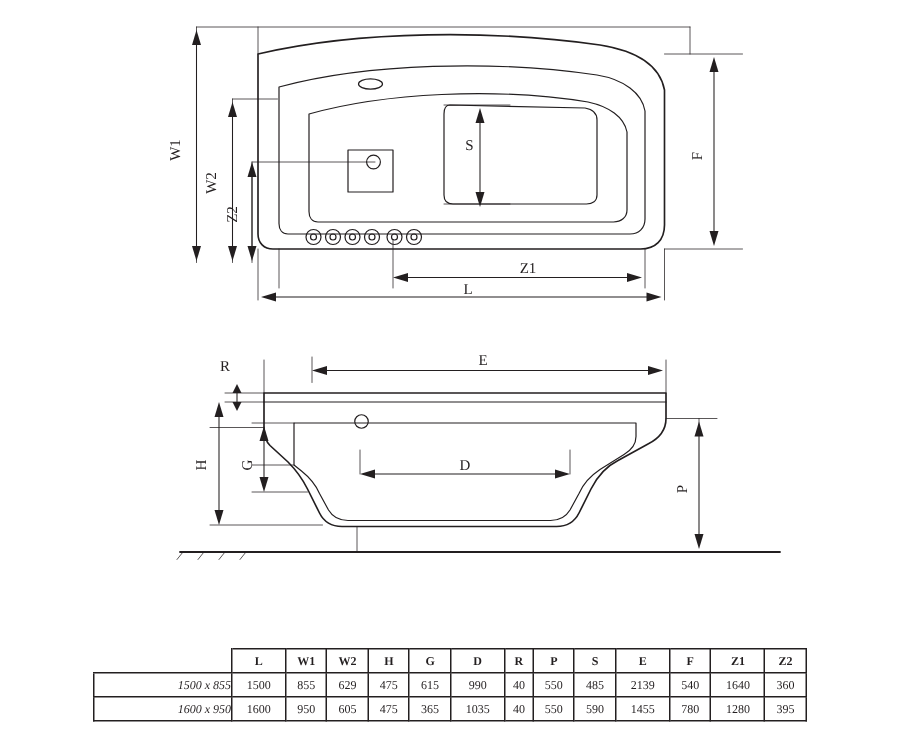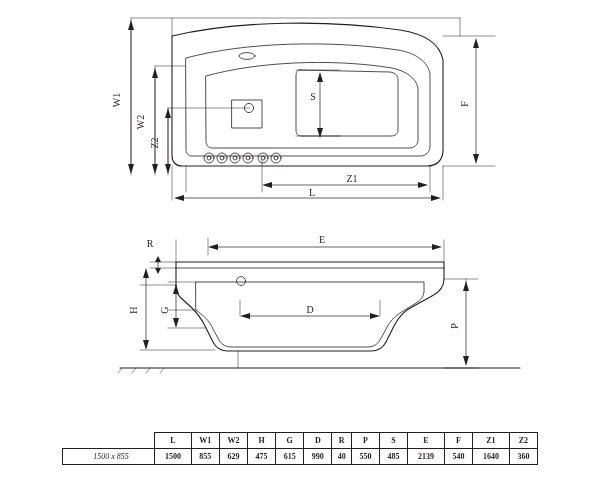--- a/index.html
+++ b/index.html
@@ -31,7 +31,7 @@
     line-height:15px;
   }
   .spec-table td.rowhead{
-    text-align:center;
+    text-align:right;
     padding-left:5px;
     font-style:italic;
     font-weight:bold;

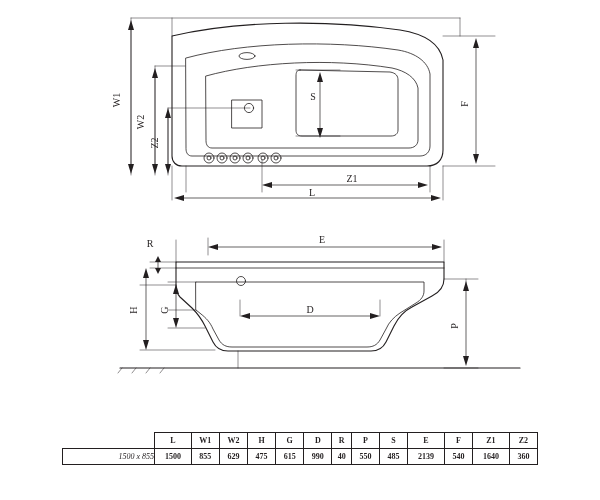--- a/index.html
+++ b/index.html
@@ -41,7 +41,7 @@
     font-weight:bold;
   }
   .spec-table thead th.blank{border-left:none;border-top:none;border-bottom:1px solid #231f20;}
-  .spec-table td{font-weight:bold;}
+  .spec-table td{font-weight:normal;}
   .spec-table td.rowhead{font-weight:normal;}
 </style>
 </head>

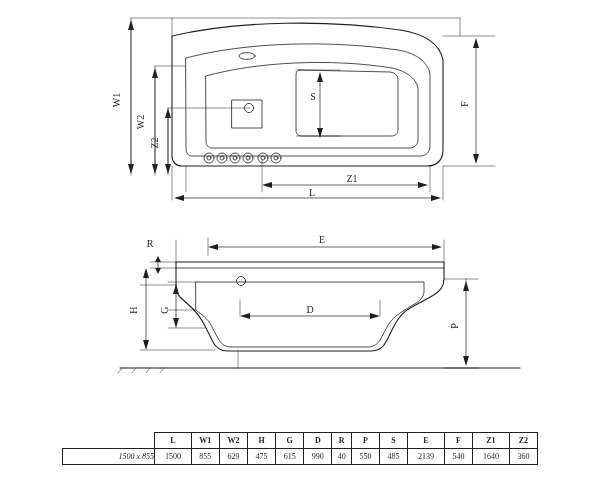--- a/index.html
+++ b/index.html
@@ -250,6 +250,22 @@
         <td>1640</td>
         <td>360</td>
       </tr>
+      <tr>
+        <td class="rowhead">1600 x 950</td>
+        <td>1600</td>
+        <td>950</td>
+        <td>605</td>
+        <td>475</td>
+        <td>365</td>
+        <td>1035</td>
+        <td>40</td>
+        <td>550</td>
+        <td>590</td>
+        <td>1455</td>
+        <td>780</td>
+        <td>1280</td>
+        <td>395</td>
+      </tr>
     </tbody>
   </table>
 

